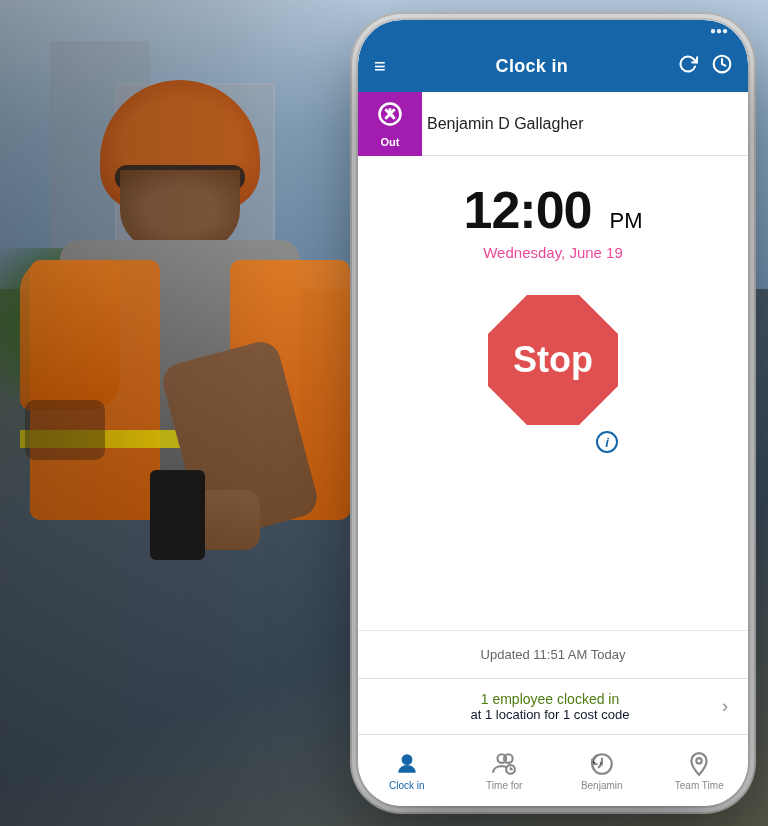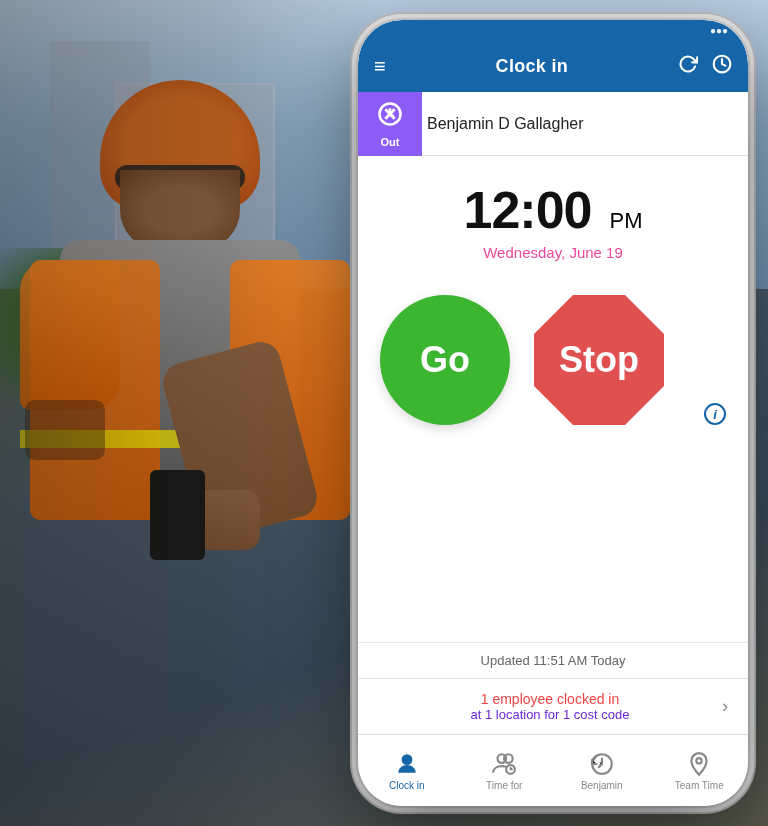--- a/index.html
+++ b/index.html
@@ -137,7 +137,7 @@
     .user-icon-box {
       width: 64px;
       height: 64px;
-      background: #8b5cf6;
+      background: #a21caf;
       display: flex;
       flex-direction: column;
       align-items: center;

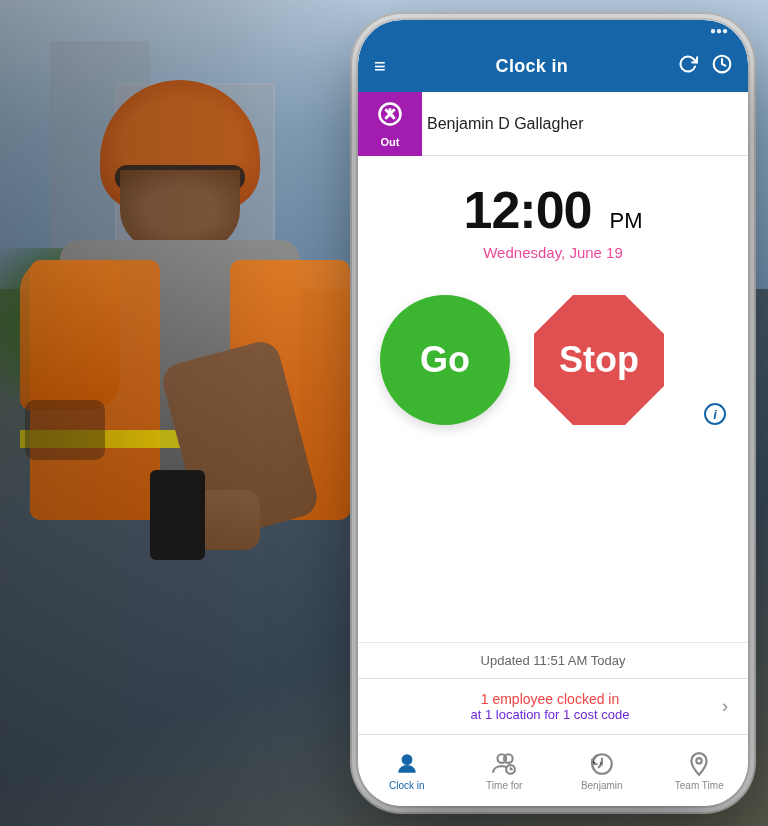--- a/index.html
+++ b/index.html
@@ -451,9 +451,6 @@
         </div>
 
         <div class="action-buttons">
-          <button class="go-btn">
-            <span>Go</span>
-          </button>
           <div style="display:flex;flex-direction:row;align-items:flex-end;gap:40px;">
             <button class="stop-btn">
               <span>Stop</span>

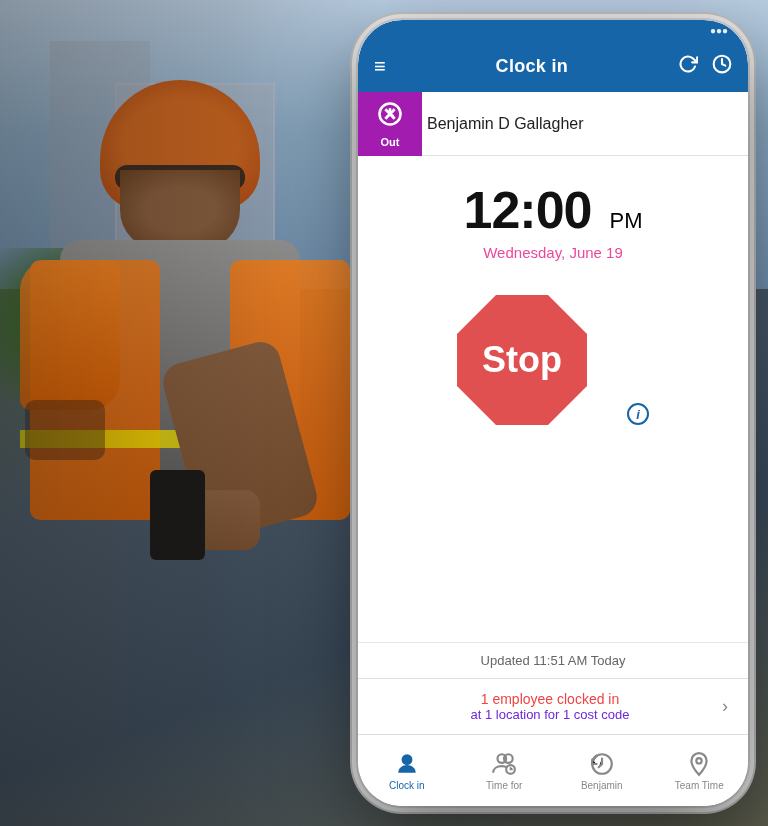--- a/index.html
+++ b/index.html
@@ -451,7 +451,7 @@
         </div>
 
         <div class="action-buttons">
-          <div style="display:flex;flex-direction:row;align-items:flex-end;gap:40px;">
+          <div style="display:flex;flex-direction:column;align-items:flex-end;">
             <button class="stop-btn">
               <span>Stop</span>
             </button>

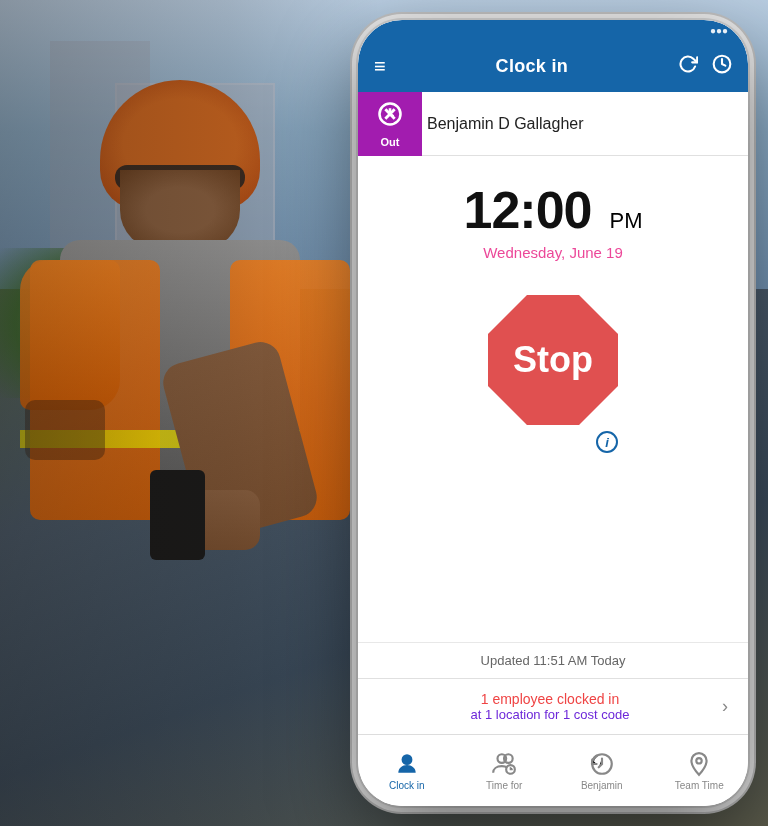--- a/index.html
+++ b/index.html
@@ -278,7 +278,7 @@
     .updated-bar {
       width: 100%;
       text-align: center;
-      padding: 10px 0;
+      padding: 16px 0;
       color: #666;
       font-size: 13px;
       border-top: 1px solid #e8e8e8;

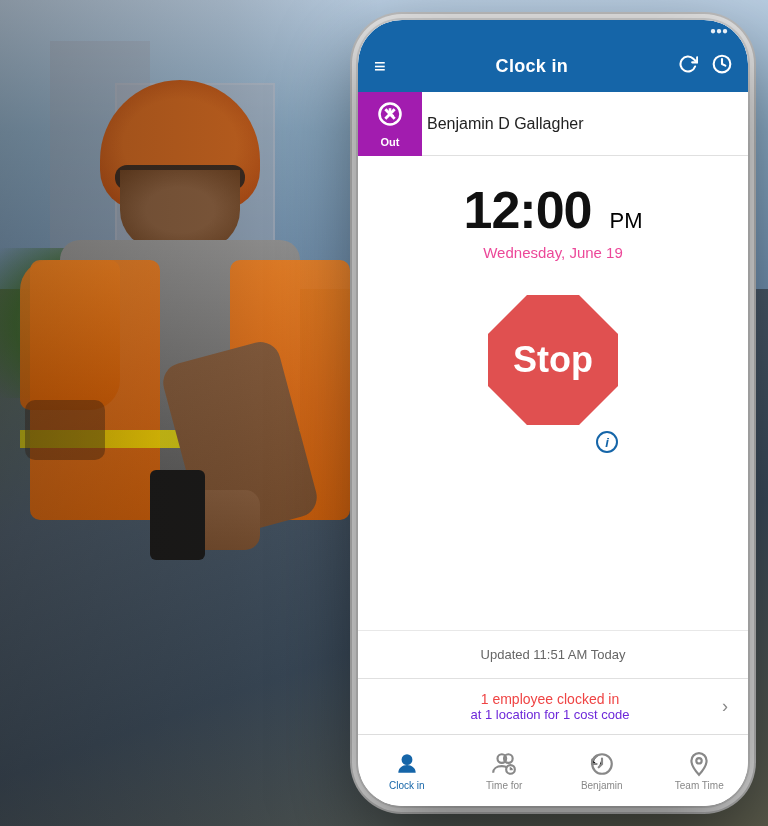--- a/index.html
+++ b/index.html
@@ -303,7 +303,7 @@
 
     .employee-summary-text .line1 {
       font-size: 14px;
-      color: #ef4444;
+      color: #4d7c0f;
       font-weight: 500;
     }
 

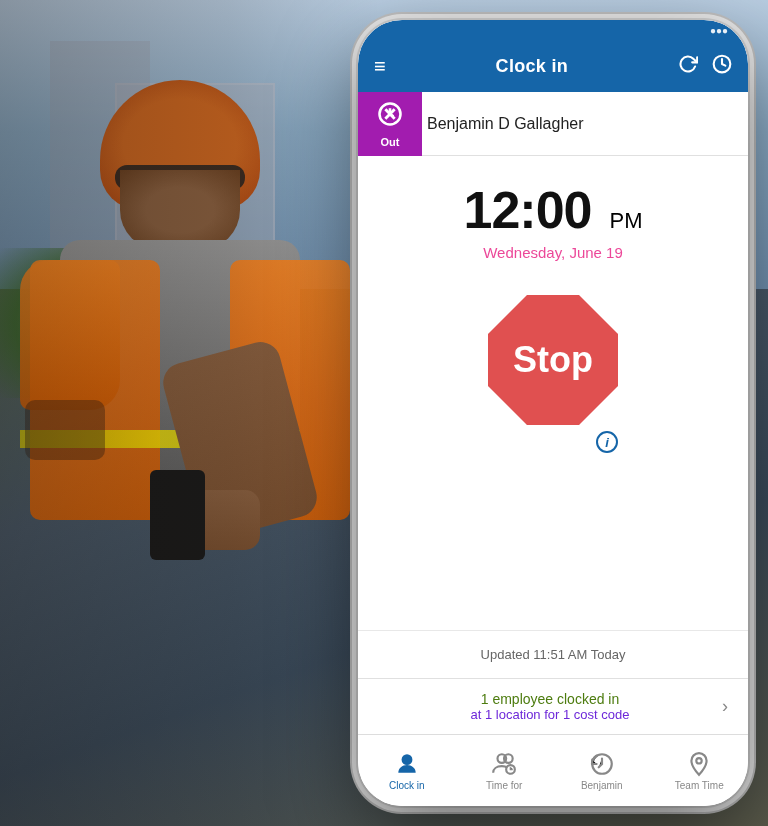--- a/index.html
+++ b/index.html
@@ -309,7 +309,7 @@
 
     .employee-summary-text .line2 {
       font-size: 13px;
-      color: #6d28d9;
+      color: #0f172a;
     }
 
     .chevron-right {

